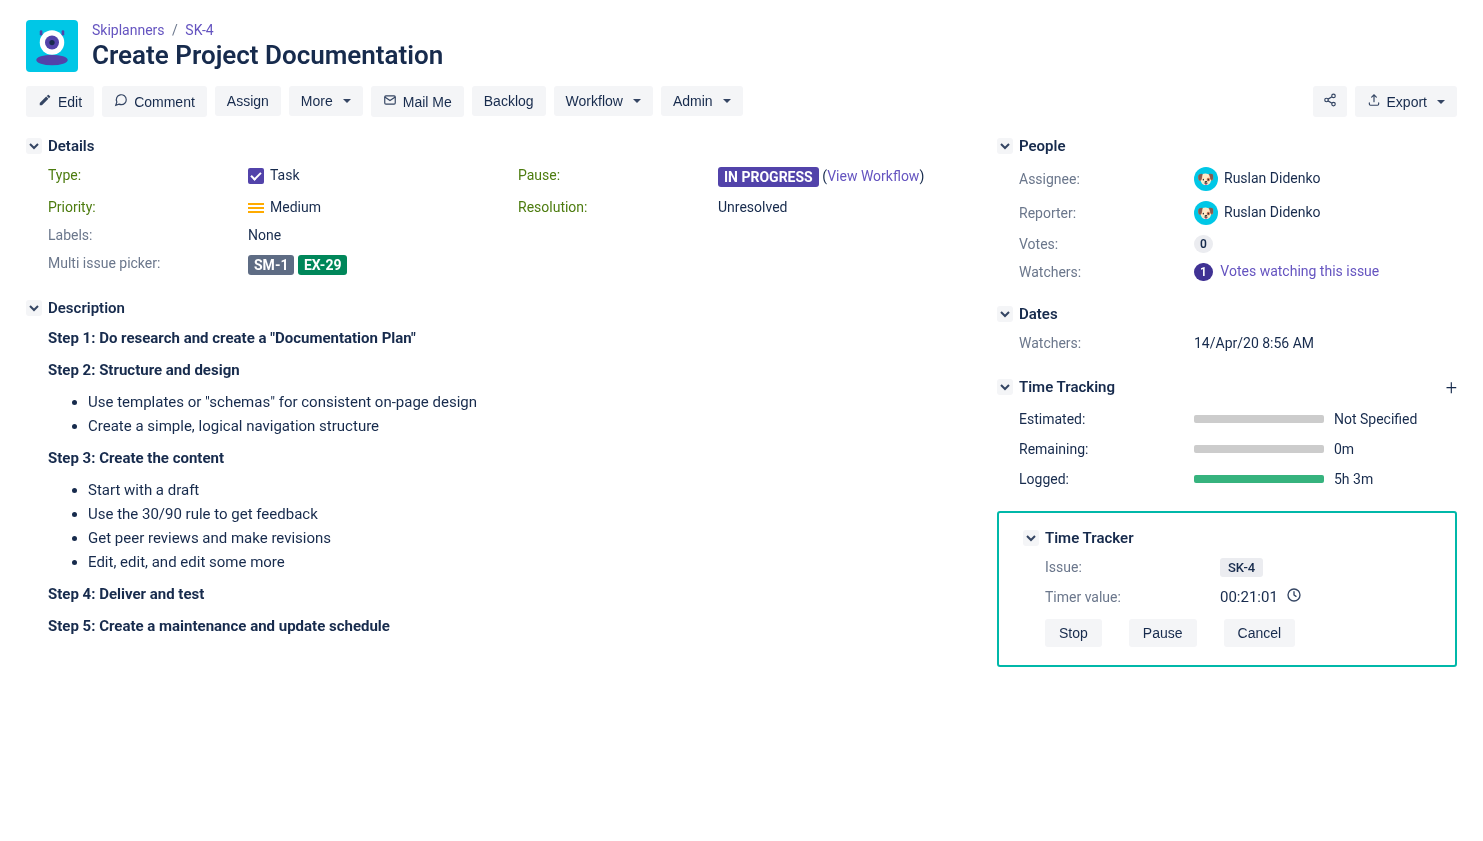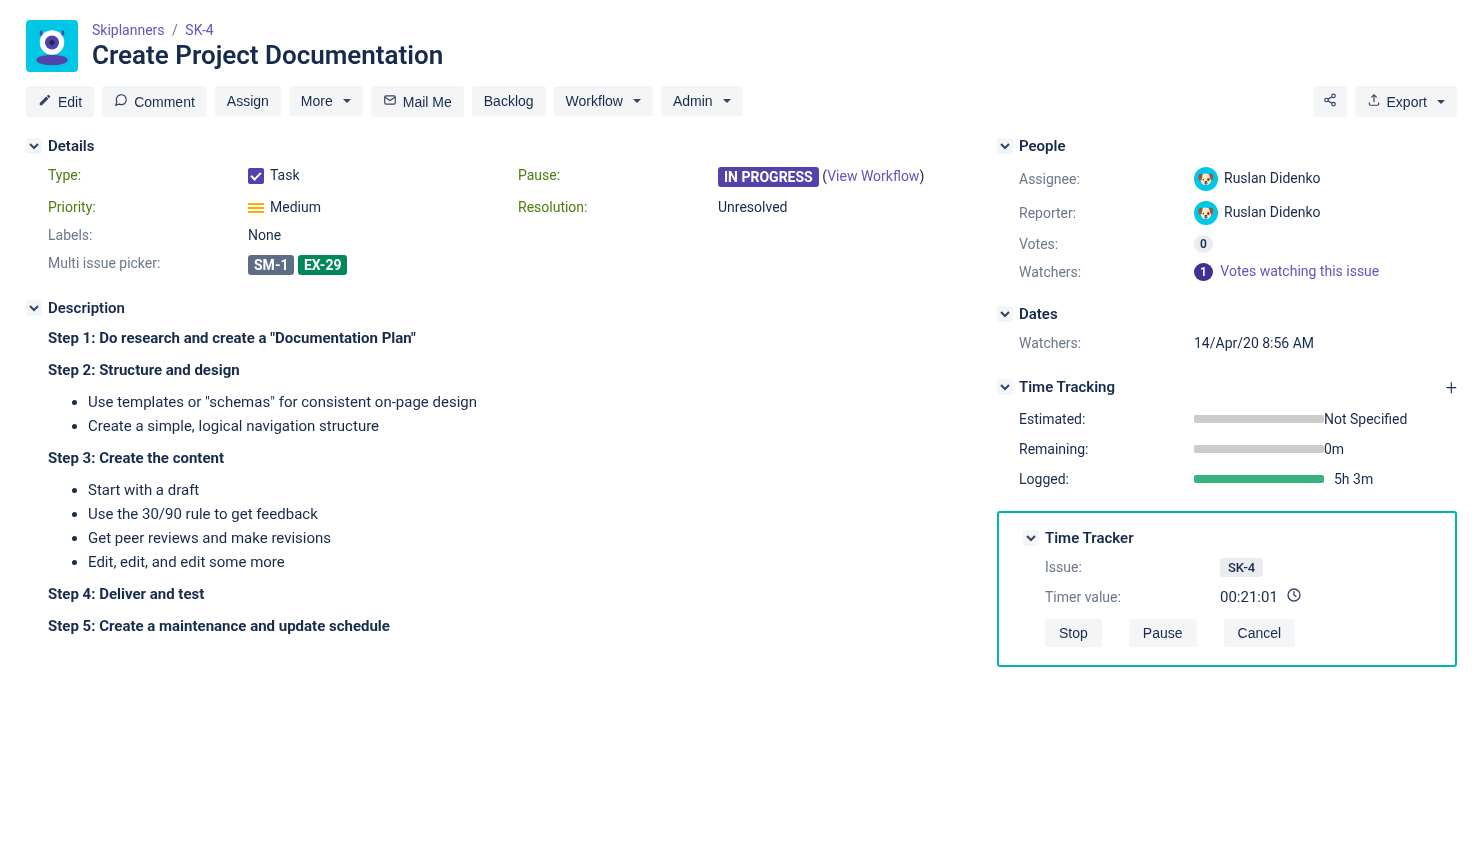--- a/index.html
+++ b/index.html
@@ -295,7 +295,7 @@
         <div class="tt-row">
           <div class="label">Estimated:</div>
           <div class="bar"></div>
-          <div style="">Not Specified</div>
+          <div style="padding-left:10px;">Not Specified</div>
         </div>
         <div class="tt-row">
           <div class="label">Remaining:</div>

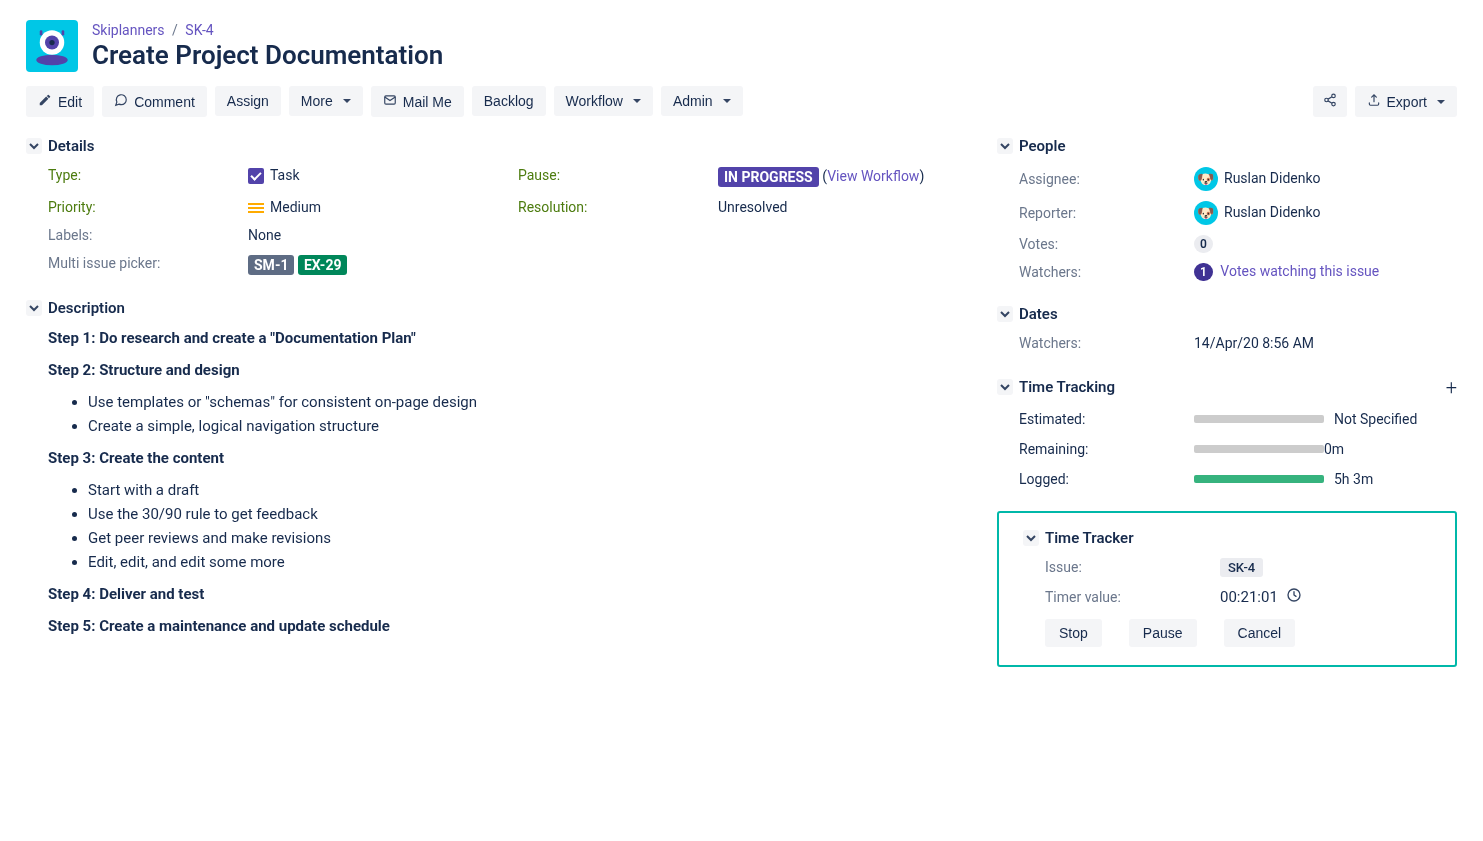--- a/index.html
+++ b/index.html
@@ -300,7 +300,7 @@
         <div class="tt-row">
           <div class="label">Remaining:</div>
           <div class="bar"></div>
-          <div style="">0m</div>
+          <div style="padding-left:10px;">0m</div>
         </div>
         <div class="tt-row">
           <div class="label">Logged:</div>

